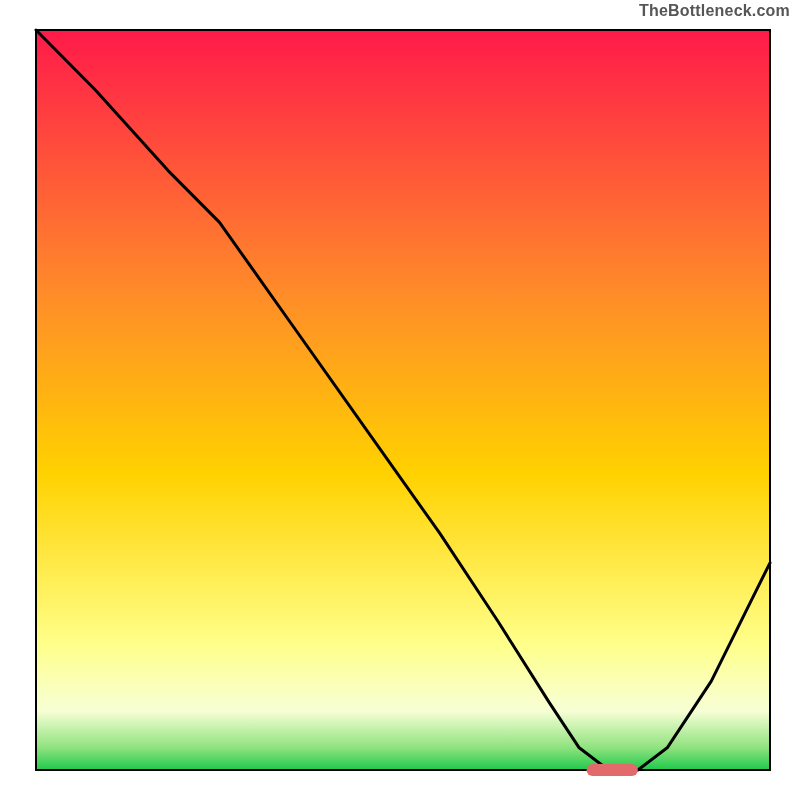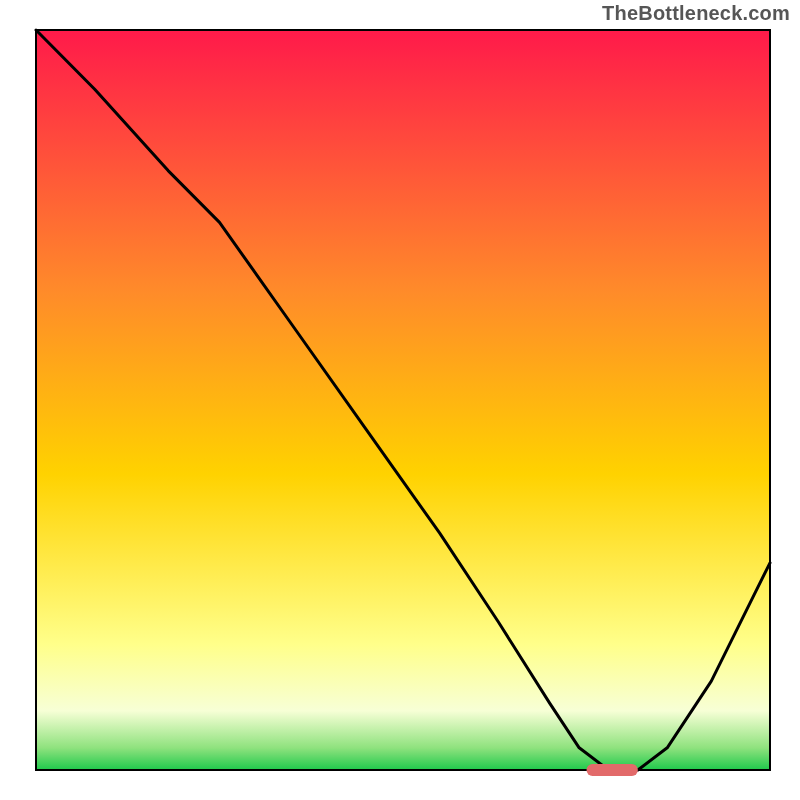--- a/index.html
+++ b/index.html
@@ -19,7 +19,7 @@
     position: absolute;
     top: 2px;
     right: 10px;
-    font-size: 20px;
+    font-size: 16px;
     font-weight: 600;
     color: #565656;
     letter-spacing: 0.2px;

